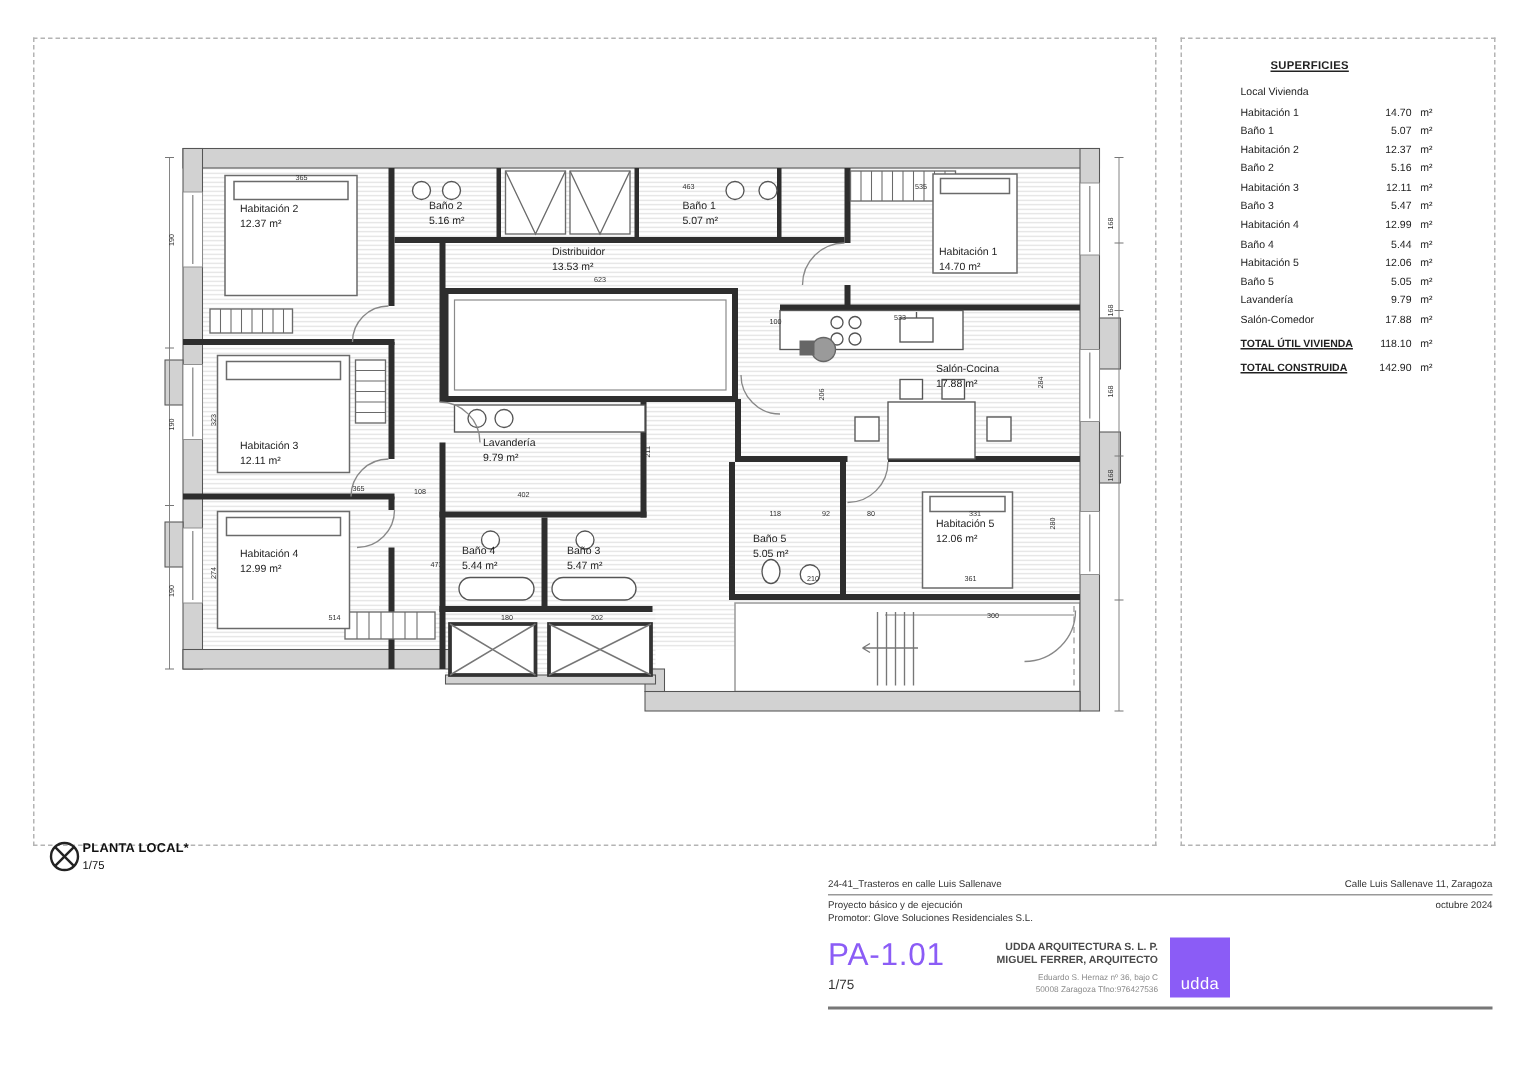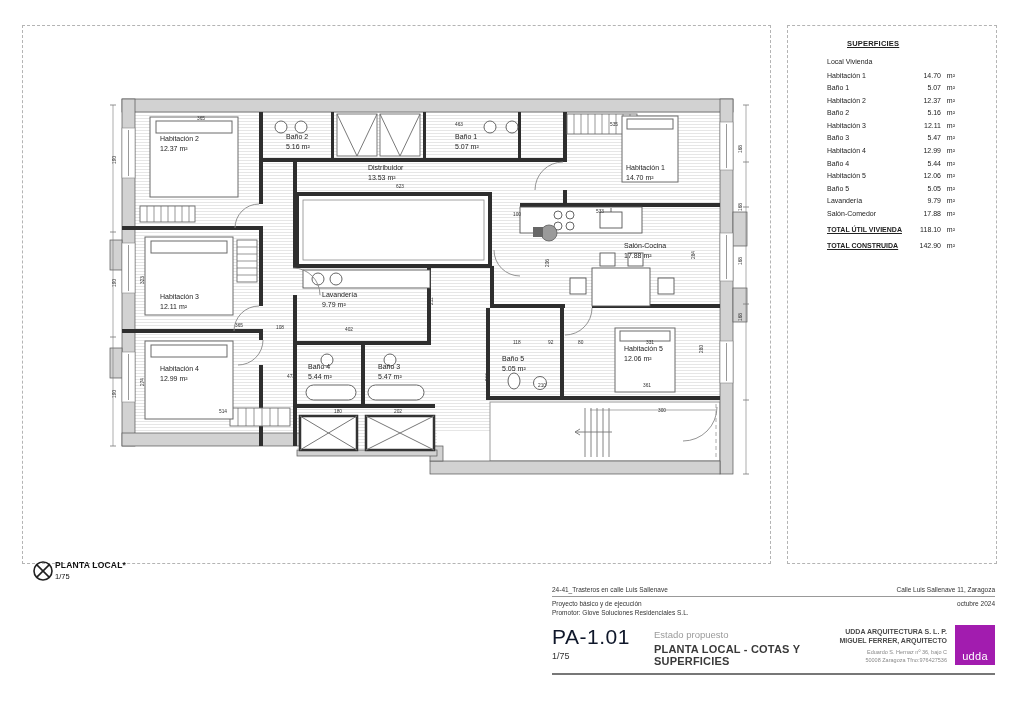--- a/index.html
+++ b/index.html
@@ -35,7 +35,7 @@
   .tb-row3{padding-top:2px;}
   .tb-main{display:flex;align-items:flex-start;margin-top:9px;padding-bottom:6px;border-bottom:2px solid #777;}
   .tb-code{width:92px;}
-  .tb-code .code{font-size:21px;color:#0f172a;letter-spacing:.5px;}
+  .tb-code .code{font-size:21px;color:#8b5cf6;letter-spacing:.5px;}
   .tb-code .scale{font-size:9px;color:#333;margin-top:2px;}
   .tb-title{flex:1;padding-left:10px;padding-top:4px;}
   .tb-title .status{font-size:9.5px;color:#9a9a9a;}

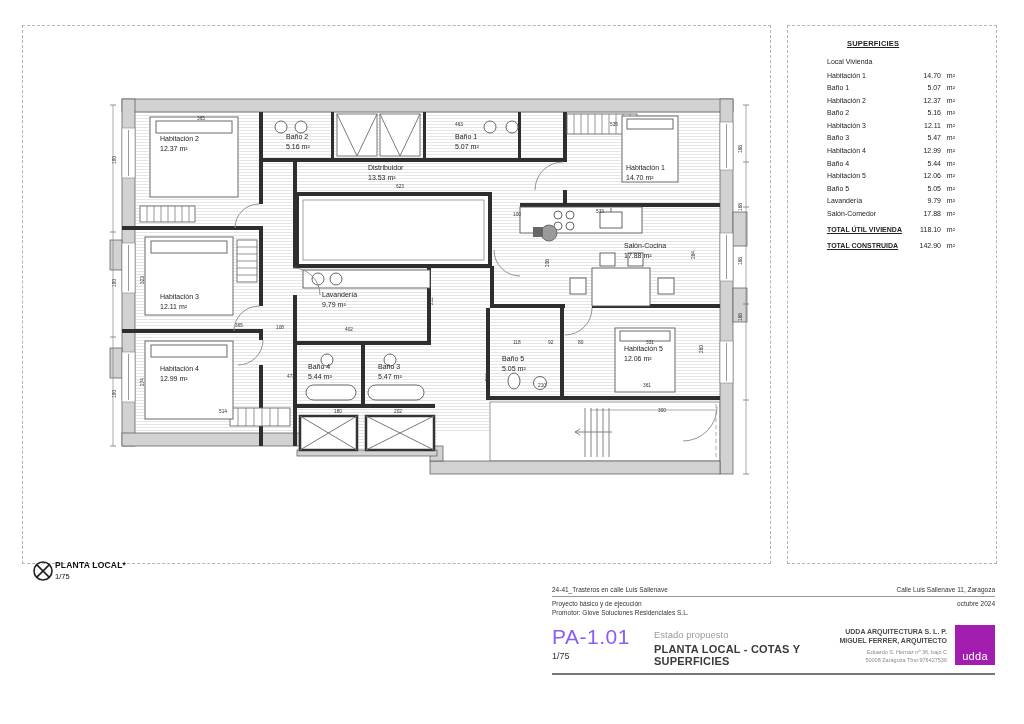--- a/index.html
+++ b/index.html
@@ -420,10 +420,6 @@
         <div class="code">PA-1.01</div>
         <div class="scale">1/75</div>
       </div>
-      <div class="tb-title">
-        <div class="status">Estado propuesto</div>
-        <div class="sheet">PLANTA LOCAL - COTAS Y SUPERFICIES</div>
-      </div>
       <div class="tb-firm">
         <div class="f1">
           <div>UDDA ARQUITECTURA S. L. P.</div>

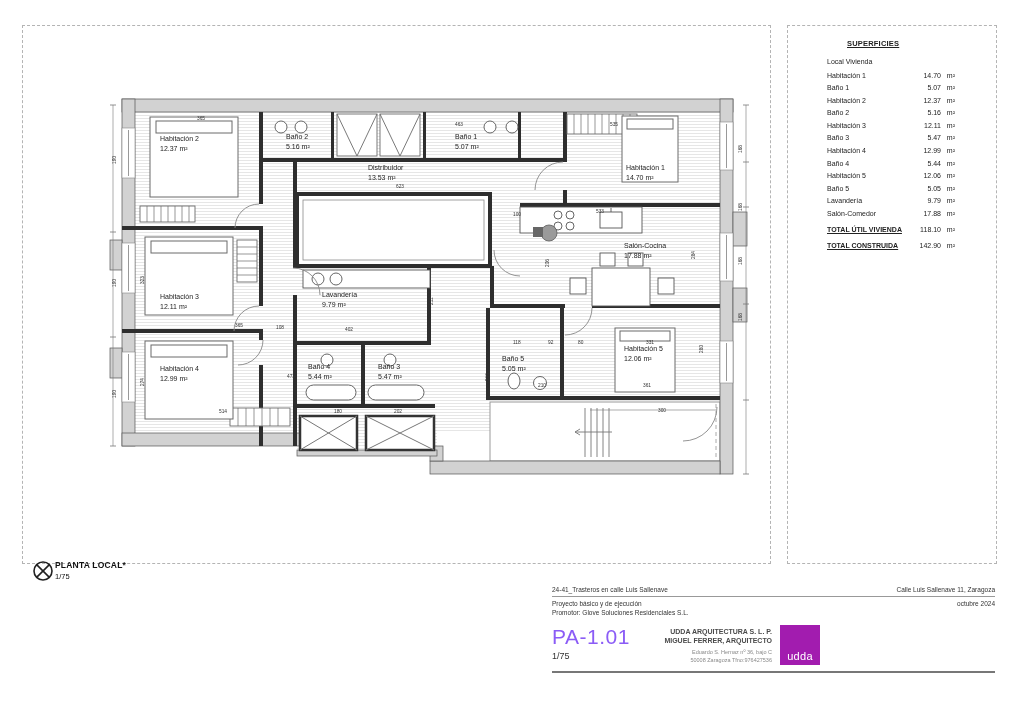--- a/index.html
+++ b/index.html
@@ -430,7 +430,7 @@
           <div>50008 Zaragoza   Tfno:976427536</div>
         </div>
       </div>
-      <div class="tb-logo" id="tb-logo" style="background: #a21caf;">
+      <div class="tb-logo" id="tb-logo" style="background: #8b5cf6;">
         <span>udda</span>
       </div>
     </div>

